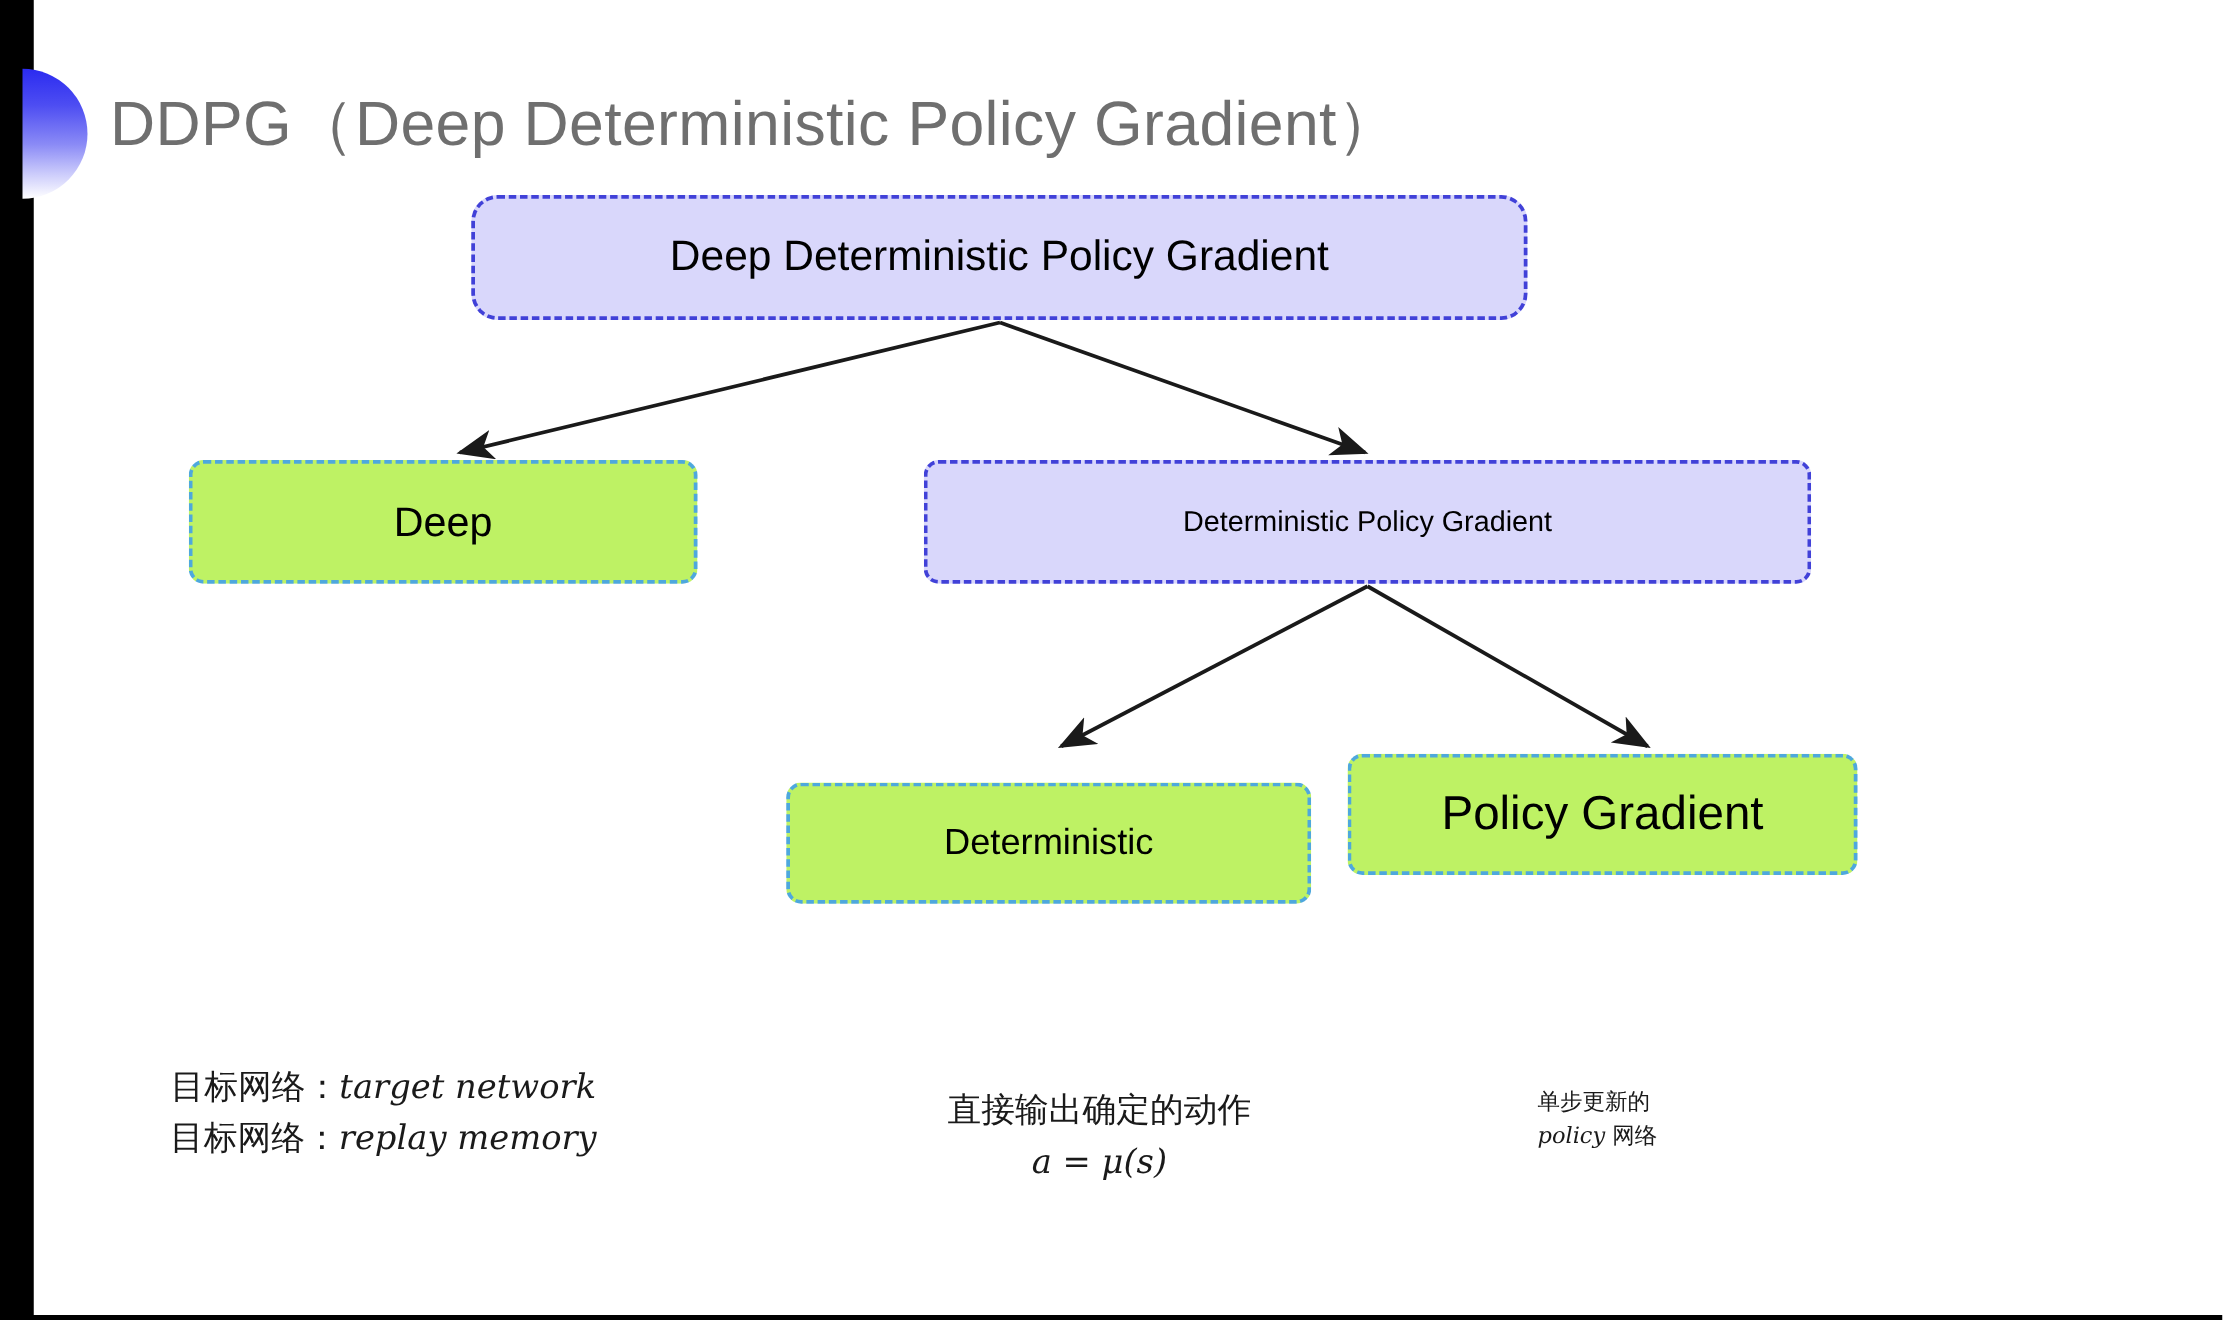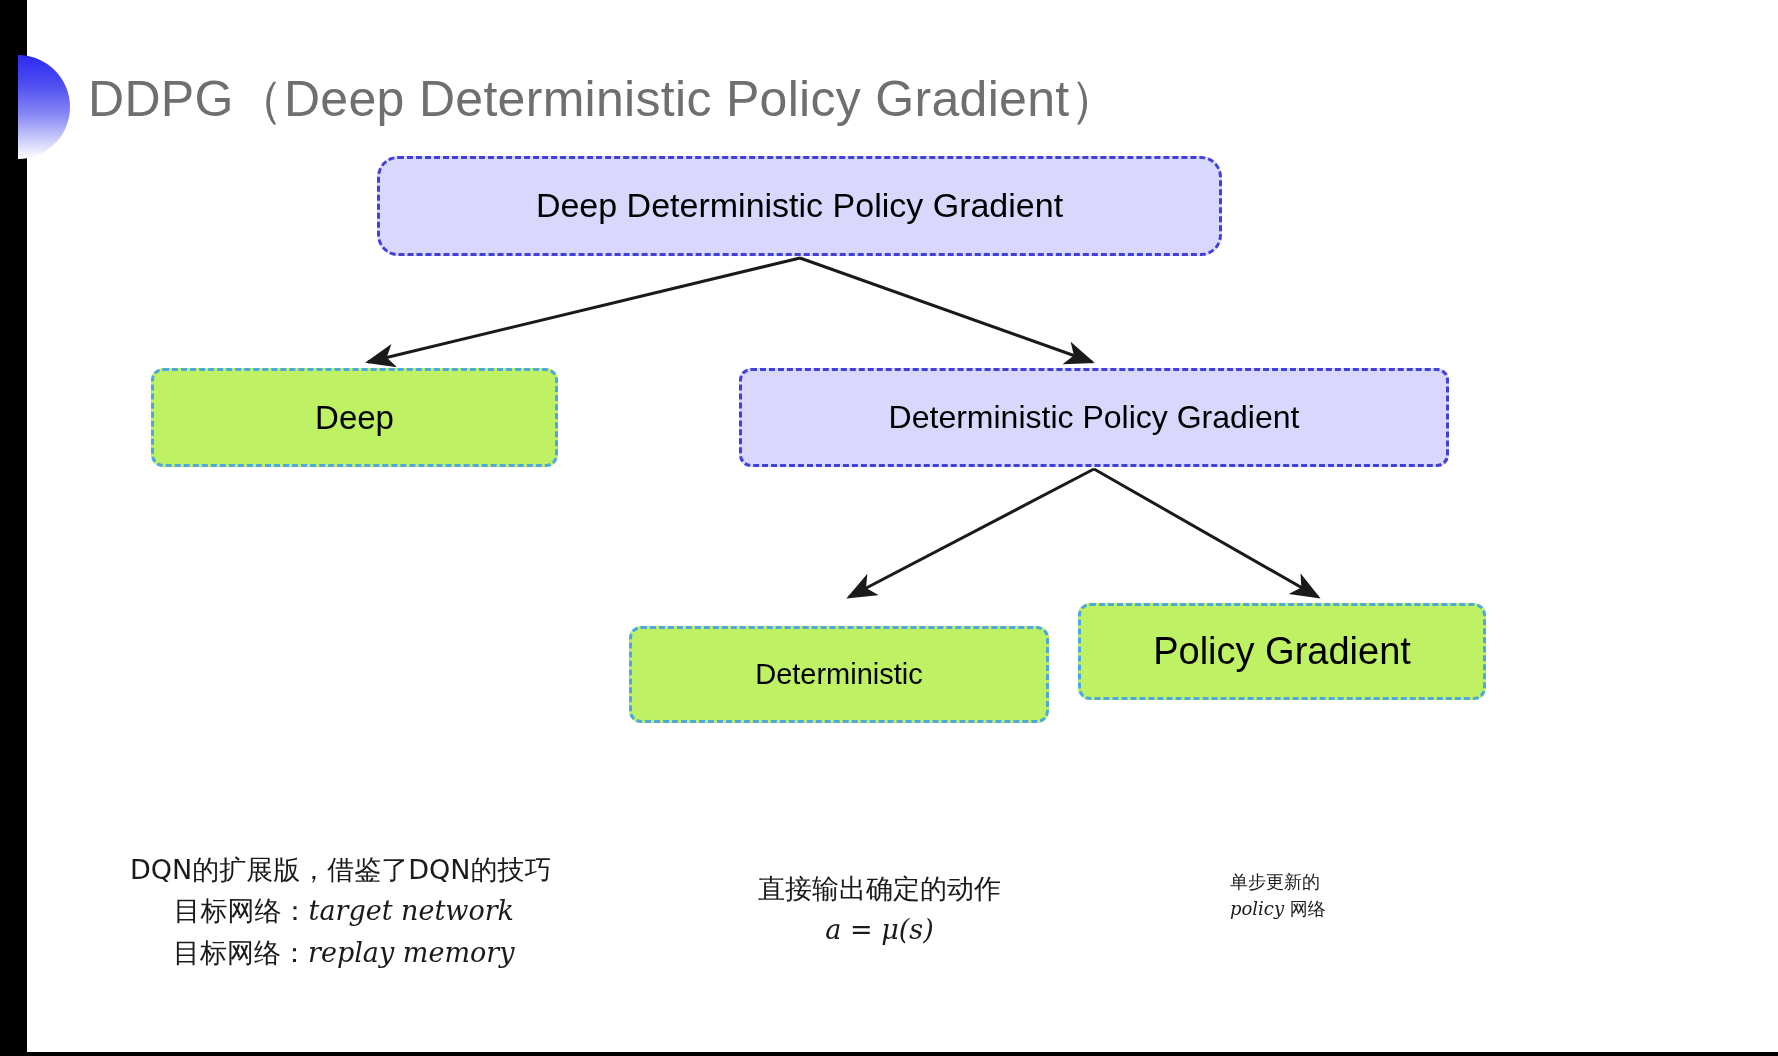--- a/index.html
+++ b/index.html
@@ -87,7 +87,7 @@
 
   #node-root      { left: 377px;  top: 156px; width: 845px; height: 100px;  font-size: 34px; border-radius: 21px; }
   #node-deep      { left: 151px;  top: 368px; width: 407px; height: 99px;   font-size: 33px; }
-  #node-dpg       { left: 739px;  top: 368px; width: 710px; height: 99px;   font-size: 32px; }
+  #node-dpg       { left: 739px;  top: 368px; width: 710px; height: 99px;   font-size: 23px; }
   #node-det       { left: 629px;  top: 626px; width: 420px; height: 97px;   font-size: 29px; }
   #node-pg        { left: 1078px; top: 603px; width: 408px; height: 97px;   font-size: 38px; }
 

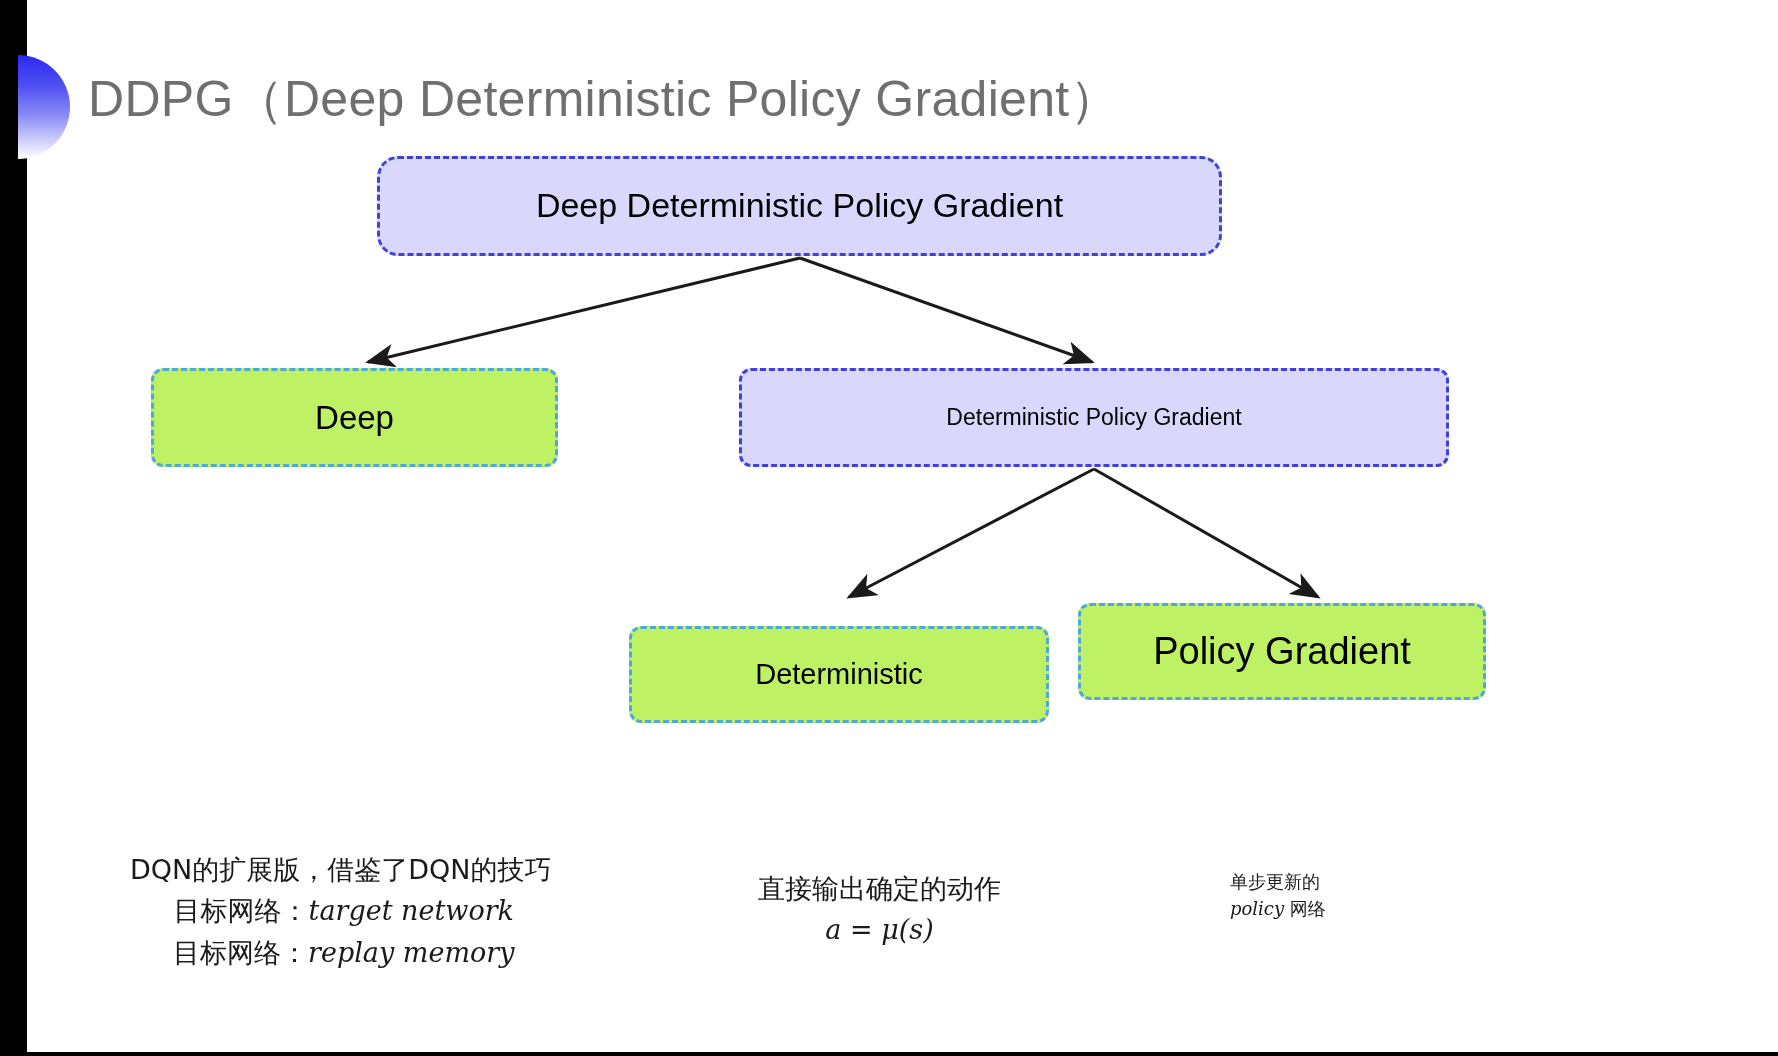--- a/index.html
+++ b/index.html
@@ -177,7 +177,6 @@
   <div class="node blue" id="node-pg">Policy Gradient</div>
 
   <div class="annot" id="annot-deep">
-    <span class="row cjk">DQN的扩展版，借鉴了DQN的技巧</span>
     <span class="row indent">
       <span class="cjk">目标网络：</span><span class="mathit">target network</span>
     </span>

